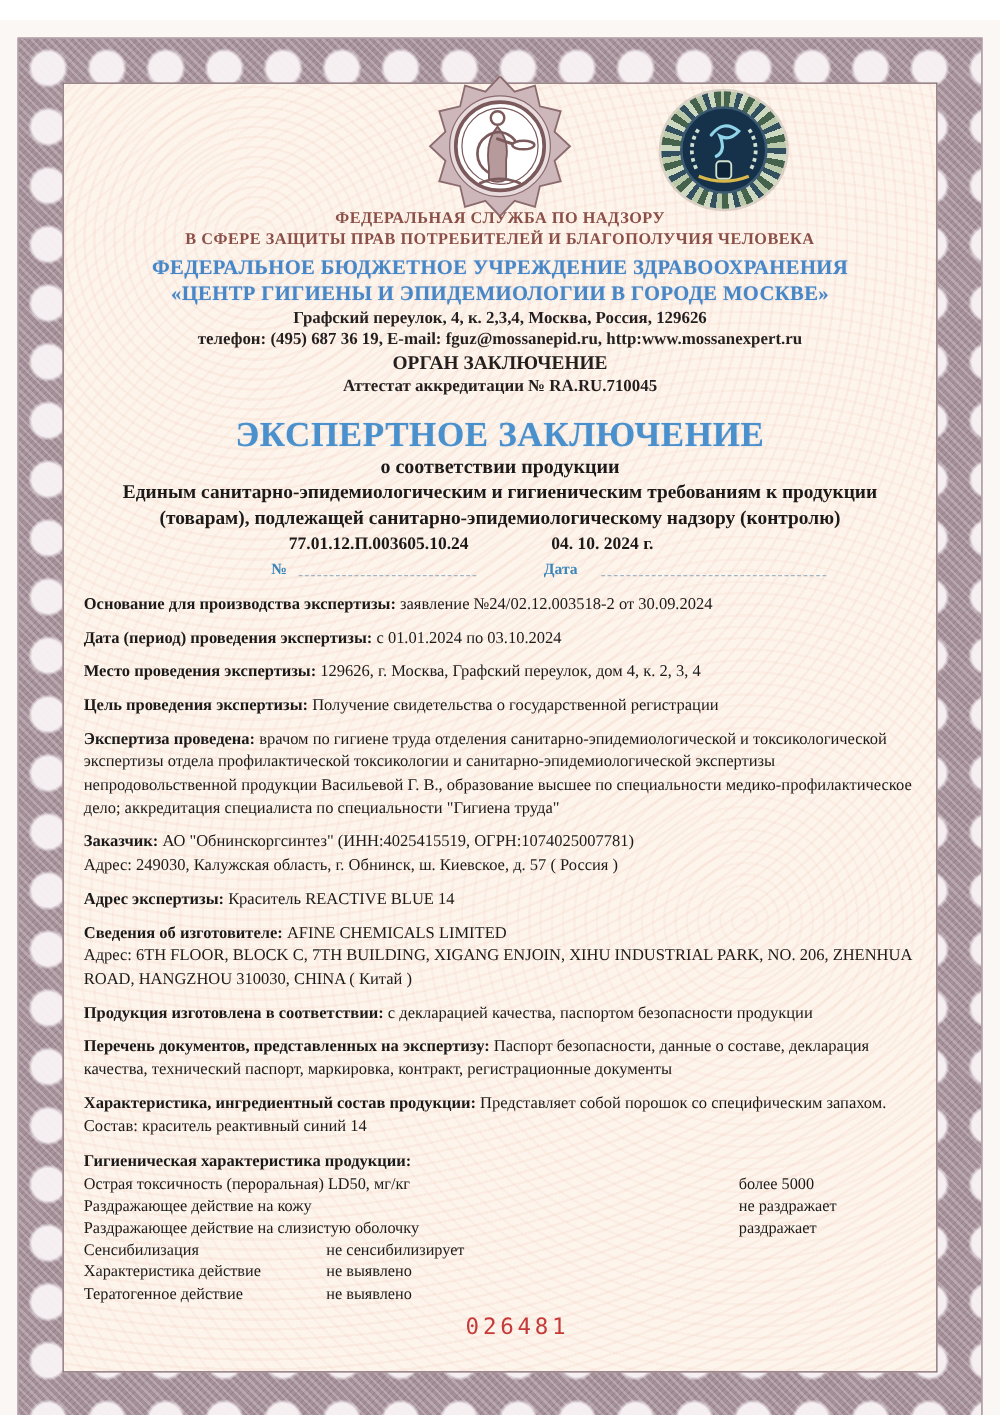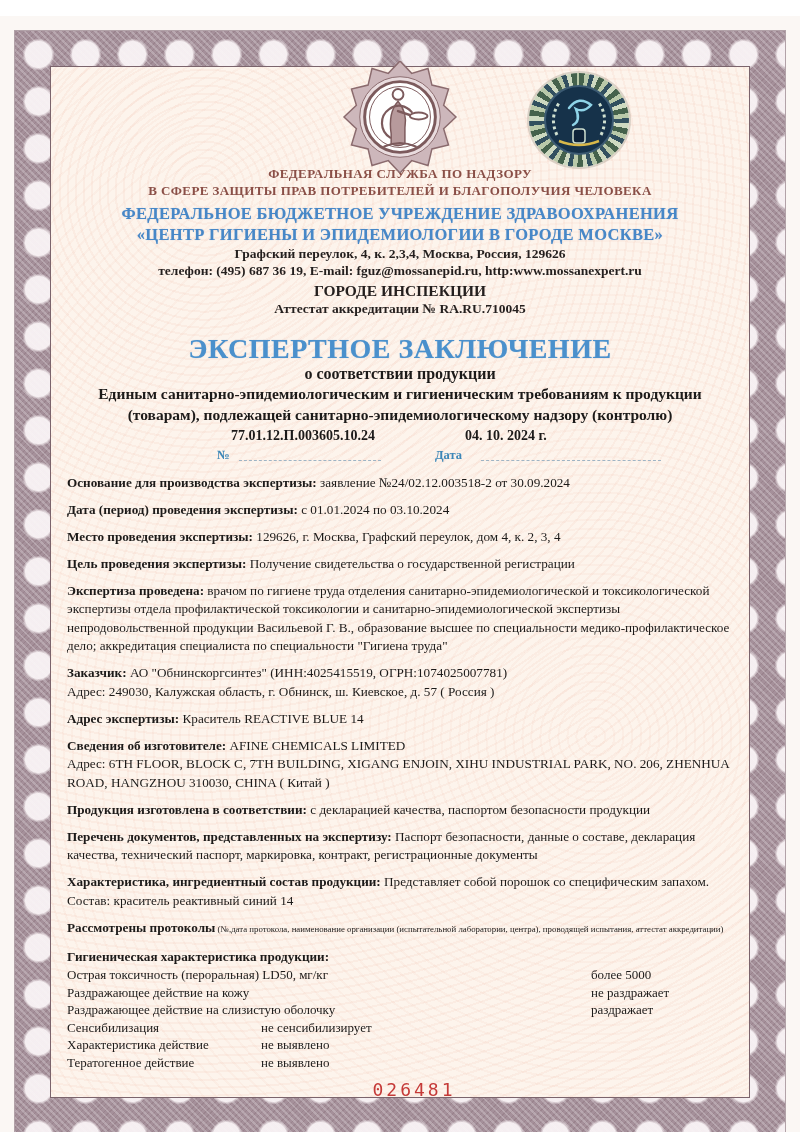--- a/index.html
+++ b/index.html
@@ -112,7 +112,7 @@
     <div class="org">«ЦЕНТР ГИГИЕНЫ И ЭПИДЕМИОЛОГИИ В ГОРОДЕ МОСКВЕ»</div>
     <div class="addr">Графский переулок, 4, к. 2,3,4, Москва, Россия, 129626</div>
     <div class="contacts">телефон: (495) 687 36 19, E-mail: fguz@mossanepid.ru, http:www.mossanexpert.ru</div>
-    <div class="organ">ГОРОДЕ ИНСПЕКЦИИ</div>
+    <div class="organ">ОРГАН ЗАКЛЮЧЕНИЕ</div>
     <div class="attest">Аттестат аккредитации № RA.RU.710045</div>
 
     <div class="title-main">ЭКСПЕРТНОЕ ЗАКЛЮЧЕНИЕ</div>

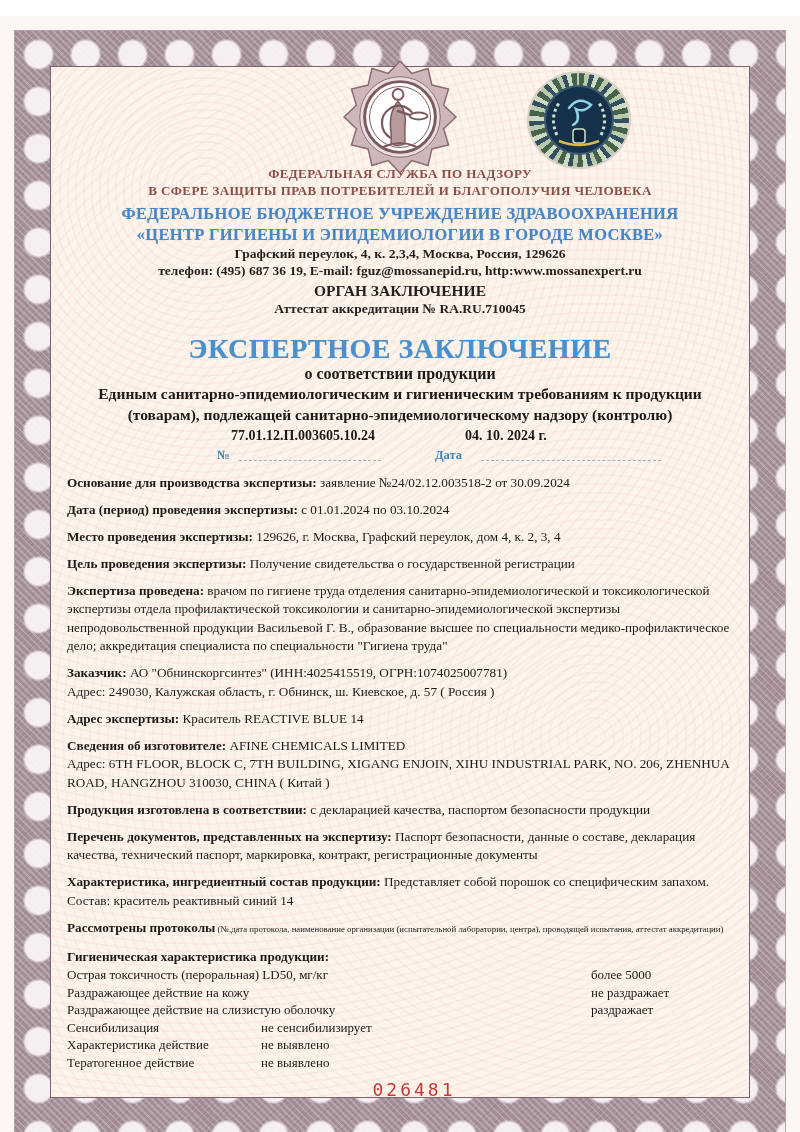--- a/index.html
+++ b/index.html
@@ -51,7 +51,7 @@
   
   .numline { position:relative; height:20px; margin-top:3px; font-weight:bold; font-size:14px; }
   .numline .number { position:absolute; left:180px; }
-  .numline .date   { position:absolute; left:414px; }
+  .numline .date   { position:absolute; left:390px; }
   .blanks { position:relative; height:17px; font-size:12.5px; color:#3c87b8; font-weight:bold; }
   .blanks .lbl-no   { position:absolute; left:166px; }
   .blanks .lbl-date { position:absolute; left:384px; }

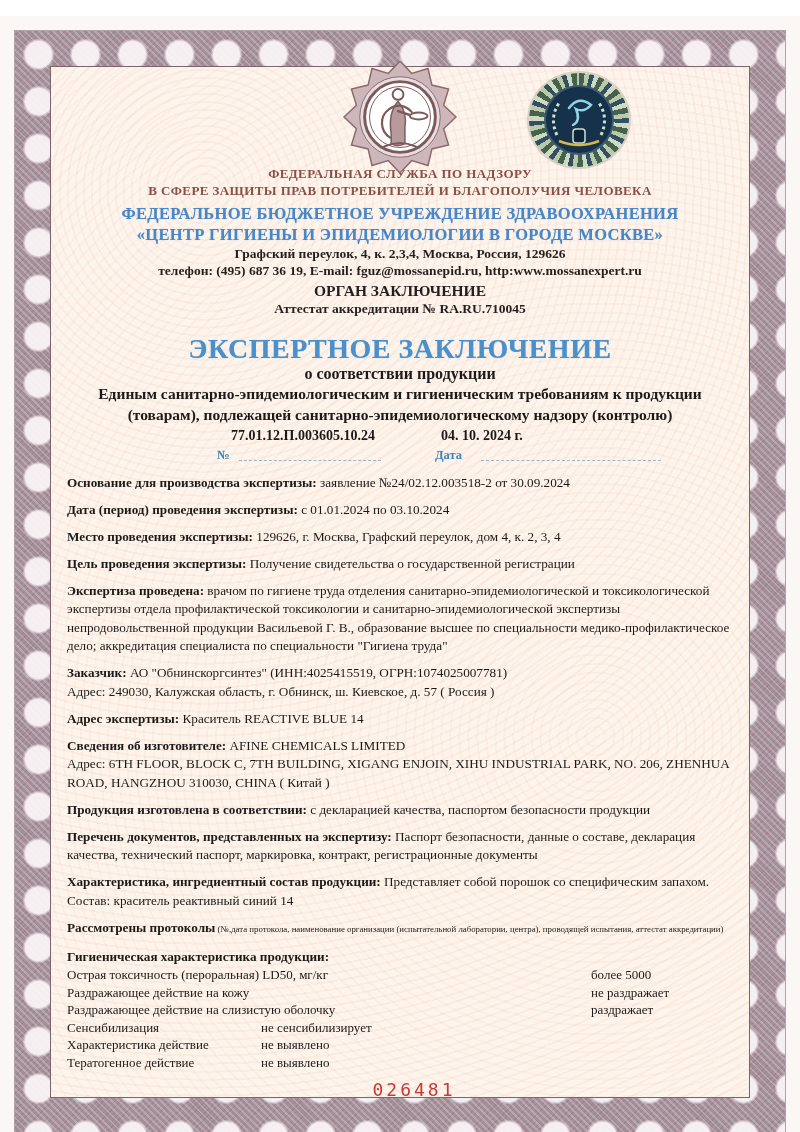--- a/index.html
+++ b/index.html
@@ -142,7 +142,6 @@
     <p class="sec"><b>Продукция изготовлена в соответствии:</b><span> с декларацией качества, паспортом безопасности продукции</span></p>
     <p class="sec"><b>Перечень документов, представленных на экспертизу:</b><span> Паспорт безопасности, данные о составе, декларация качества, технический паспорт, маркировка, контракт, регистрационные документы</span></p>
     <p class="sec"><b>Характеристика, ингредиентный состав продукции:</b><span>  Представляет собой порошок со специфическим запахом.</span><br><span>Состав: краситель реактивный синий 14</span></p>
-    <p class="sec"><b>Рассмотрены протоколы</b><span class="note"> (№,дата протокола, наименование организации (испытательной лаборатории, центра), проводящей испытания, аттестат аккредитации)</span></p>
 
     <div class="hyg">
       <div class="hyg-heading">Гигиеническая характеристика продукции:</div>

